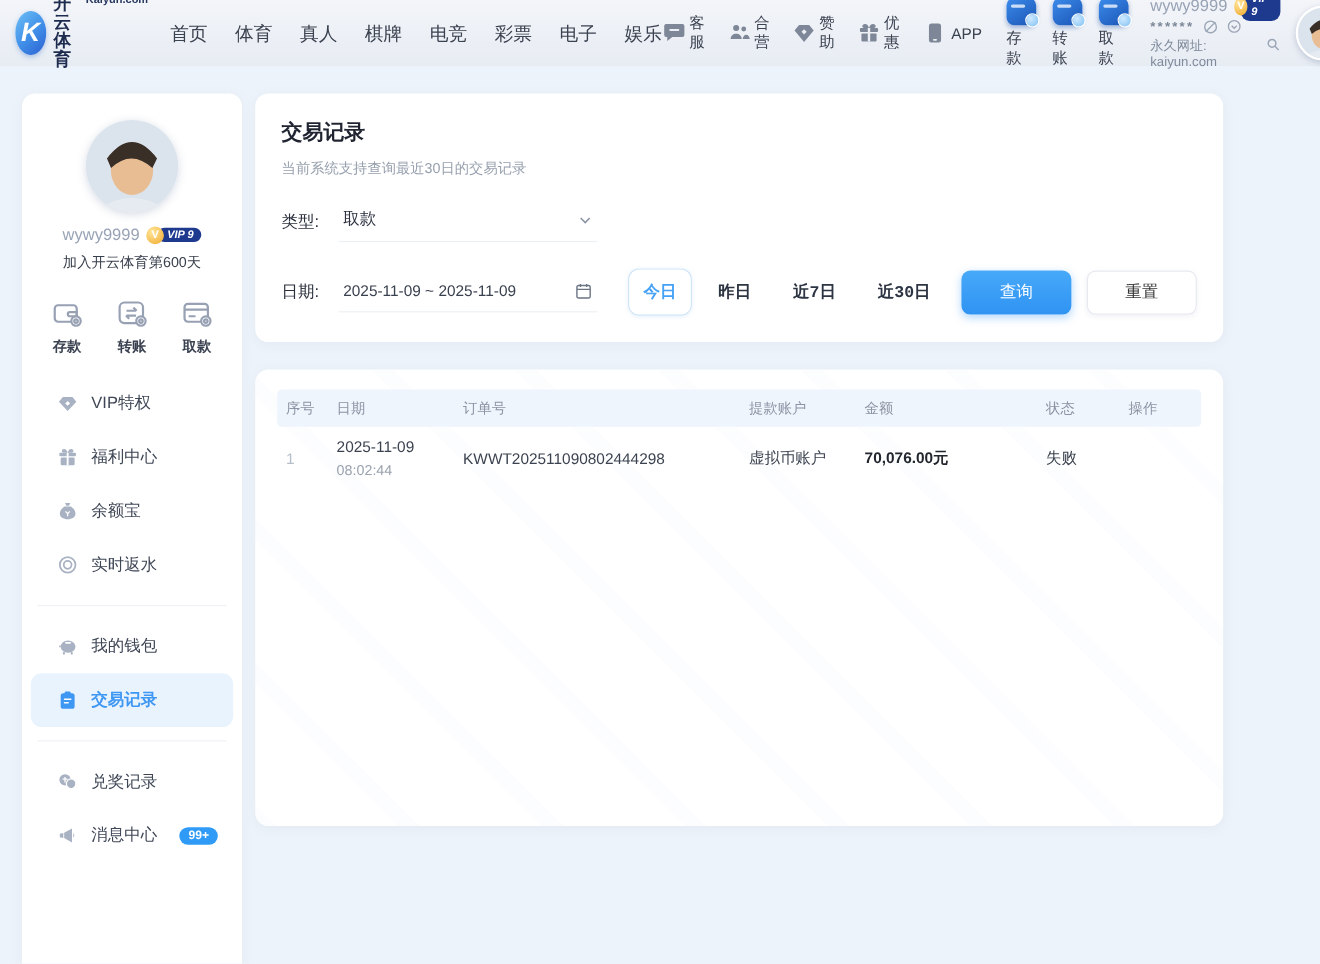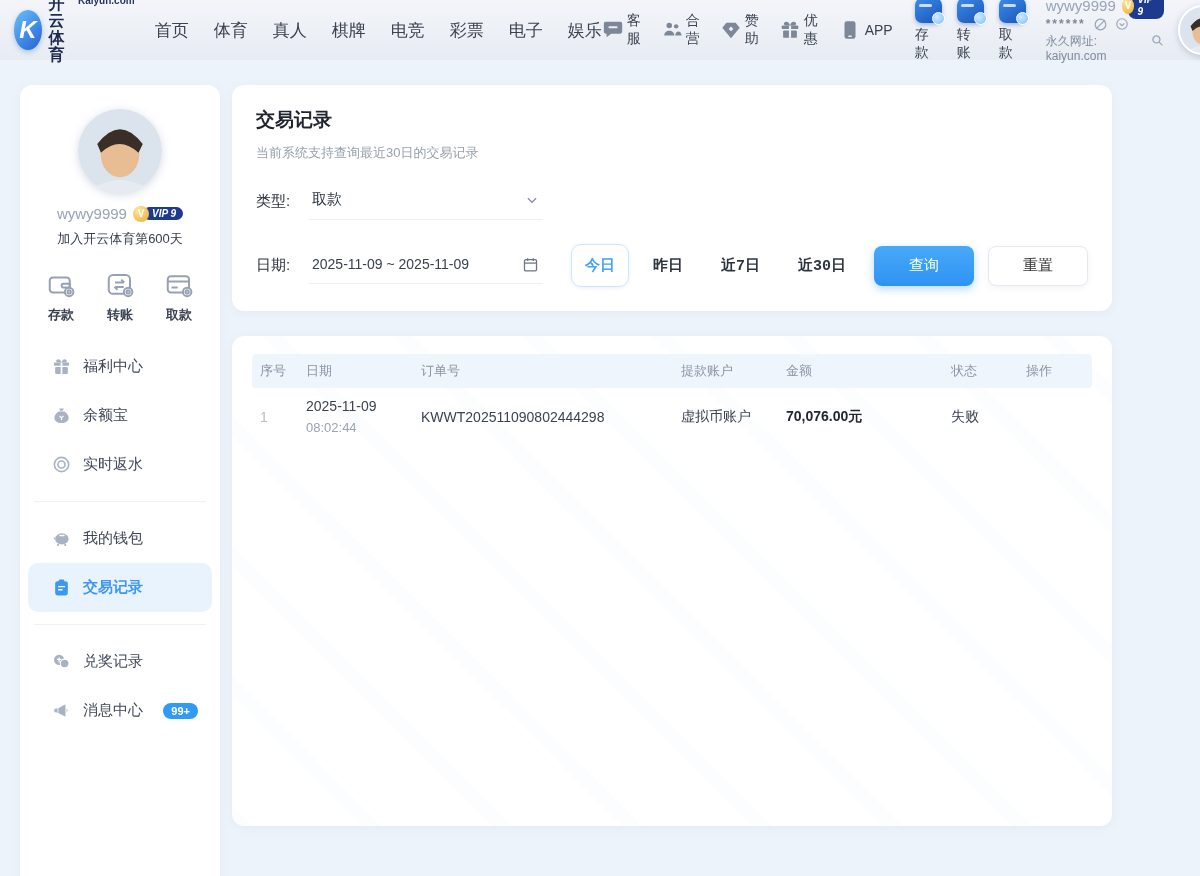--- a/index.html
+++ b/index.html
@@ -320,6 +320,15 @@
     <div class="menu-item">
       <span class="m-ic">
         <svg viewBox="0 0 24 24" width="19" height="19" fill="currentColor">
+            <path d="M6.5 5h11L22 10.5 12 21 2 10.5z"></path>
+            <path d="M12 9.5l2.8 2.8L12 15.1l-2.8-2.8z" fill="#fff"></path>
+          </svg>
+      </span>
+      <span class="m-lbl">VIP特权</span>
+    </div>
+    <div class="menu-item">
+      <span class="m-ic">
+        <svg viewBox="0 0 24 24" width="19" height="19" fill="currentColor">
             <rect x="2.5" y="7" width="19" height="4" rx="1"></rect>
             <rect x="4" y="12.5" width="16" height="9" rx="1.5"></rect>
             <rect x="10.9" y="7" width="2.2" height="14.5" fill="#fff"></rect>

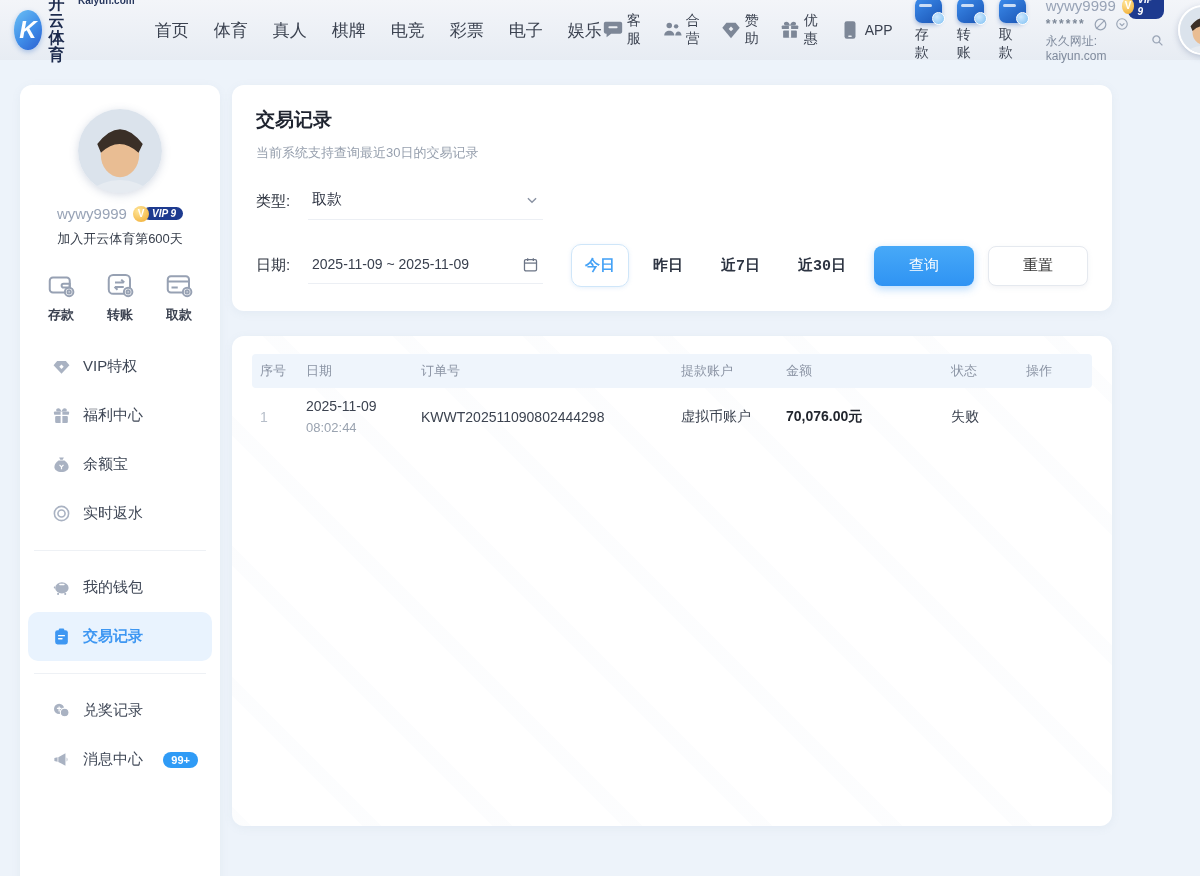--- a/index.html
+++ b/index.html
@@ -104,7 +104,7 @@
   .btn-plain { background:#fff; border:1px solid #e5e9ef; color:#333;
     box-shadow:0 2px 5px rgba(150,160,180,.12); }
 
-  .card-table { height:490px; padding:18px 20px; position:relative; overflow:hidden; }
+  .card-table { height:415px; padding:18px 20px; position:relative; overflow:hidden; }
   .wm { position:absolute; inset:0; pointer-events:none;
     background:repeating-linear-gradient(45deg, rgba(228,235,243,.22) 0 14px, transparent 14px 92px);
     opacity:.5; }

